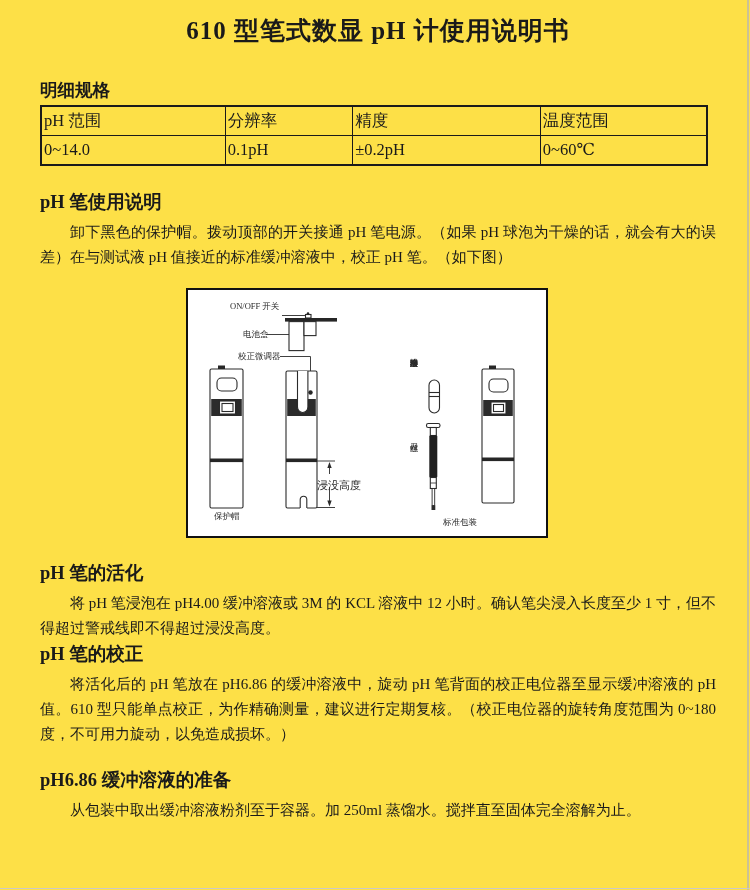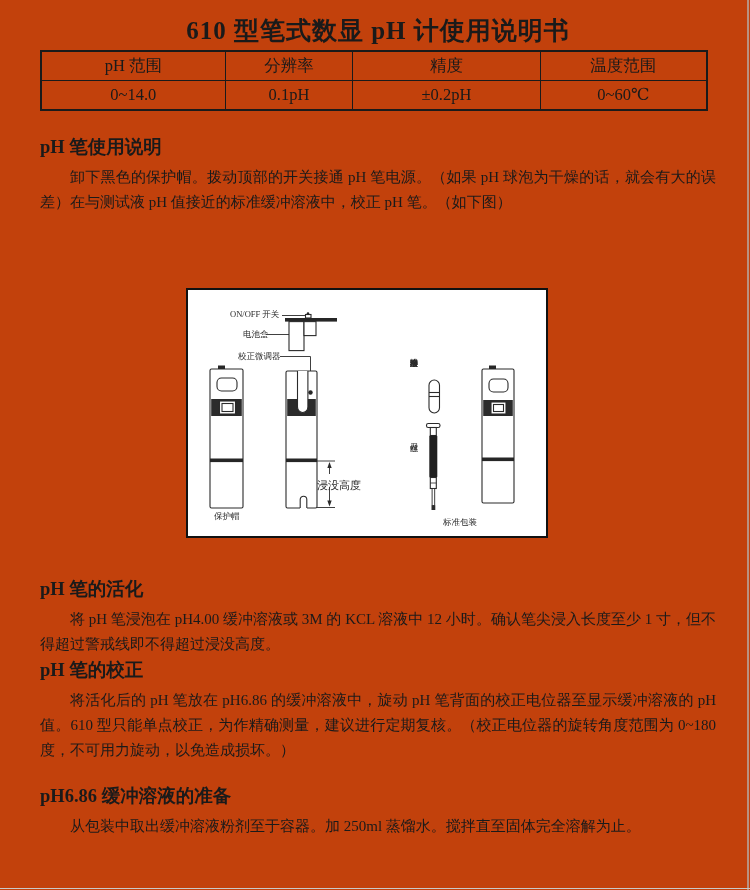--- a/index.html
+++ b/index.html
@@ -7,7 +7,7 @@
     position:relative;
     width:750px; height:890px;
     margin:0 auto;
-    background:#c2410c;
+    background:#fde047;
     font-family:"Liberation Serif","DejaVu Serif",serif;
     color:#1a1a1a;
     overflow:hidden;

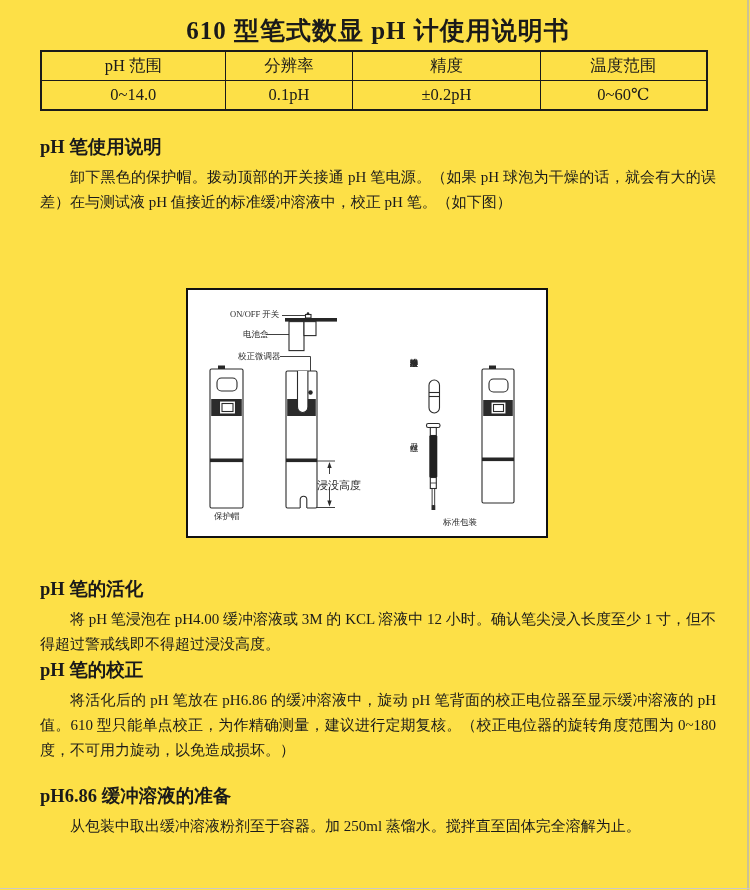--- a/index.html
+++ b/index.html
@@ -89,6 +89,7 @@
   <div class="content">
     <h1 class="doc-title">610 型笔式数显 pH 计使用说明书</h1>
 
+    <h2 class="sec-heading h-specs">明细规格</h2>
 
     <table class="spec">
       <tbody>

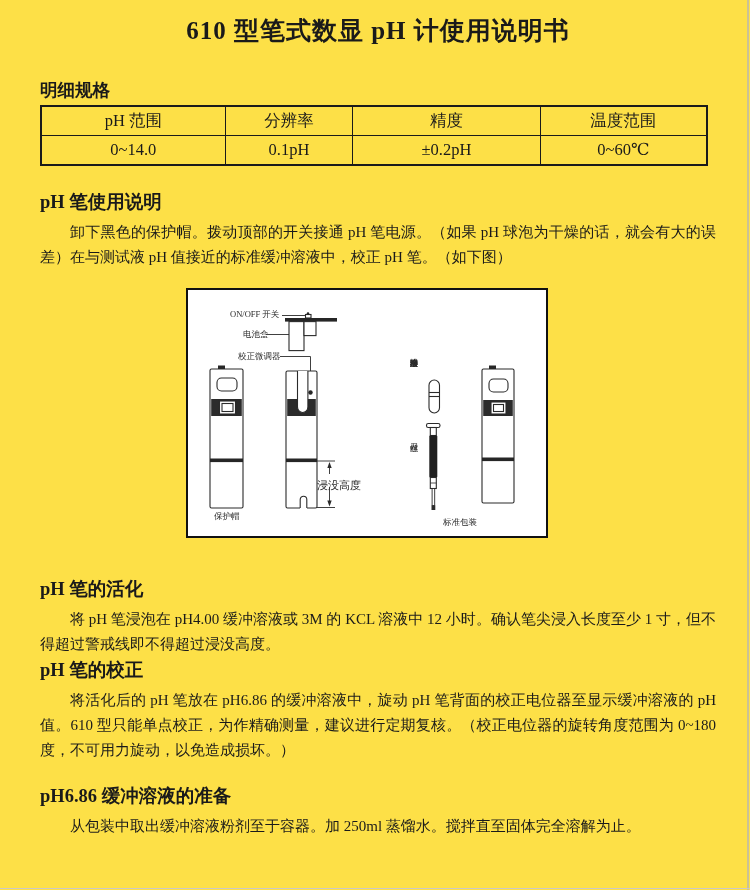--- a/index.html
+++ b/index.html
@@ -41,7 +41,6 @@
   }
   table.spec td {
     border:1.5px solid #1a1a1a;
-    text-align:center;
     font-size:16.5px;
     height:26px;
     padding:1px 2px;

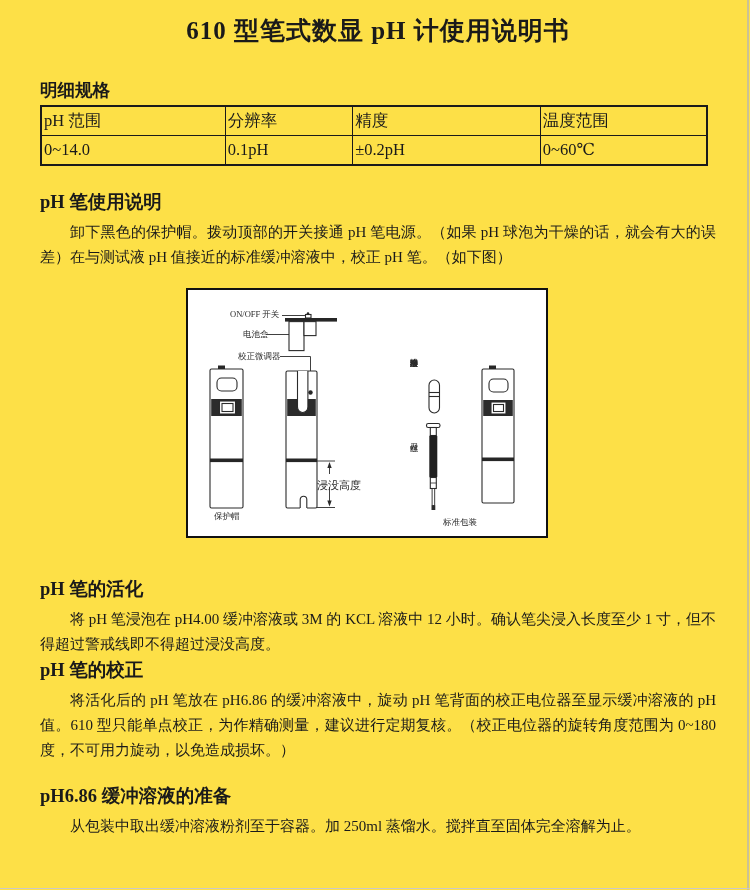--- a/index.html
+++ b/index.html
@@ -186,7 +186,7 @@
       </g>
     </svg>
 
-    <span class="dlabel" style="left:42px; top:20px;">ON/OFF 开关</span>
+    <span class="dlabel" style="left:42px; top:12px;">ON/OFF 开关</span>
     <span class="dlabel" style="left:55px; top:40px;">电池盒</span>
     <span class="dlabel" style="left:50px; top:61.5px;">校正微调器</span>
     <span class="dlabel" style="left:129px; top:191px; font-size:11px;">浸没高度</span>

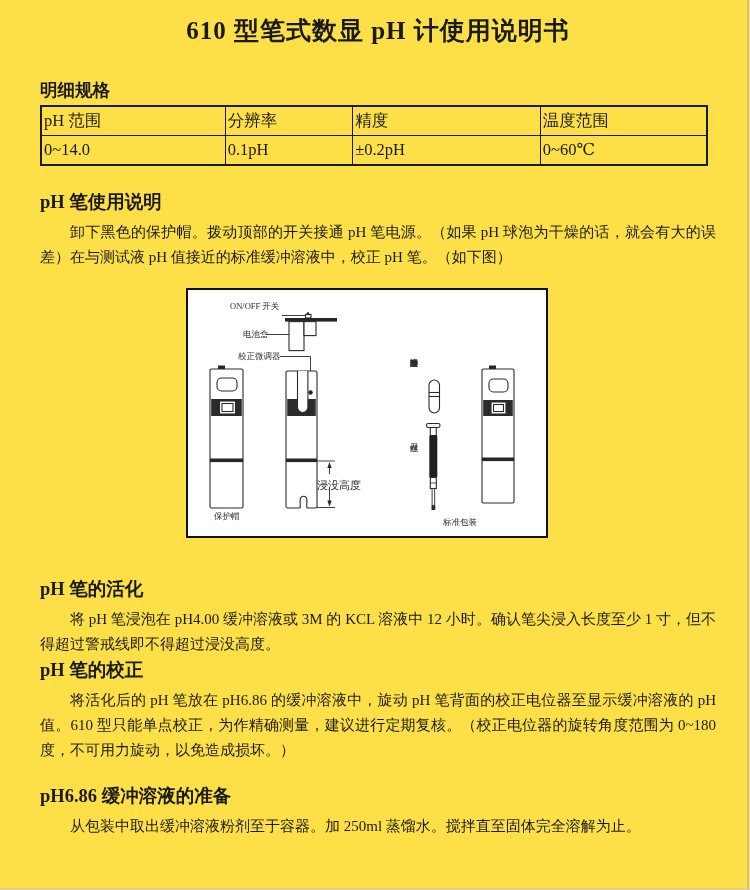--- a/index.html
+++ b/index.html
@@ -25,7 +25,7 @@
   }
   .h-specs   { margin-top:31px; font-size:17.5px; }
   .h-usage   { margin-top:23px; }
-  .h-activation { margin-top:36px; }
+  .h-activation { margin-top:20px; }
   .h-calibration { }
   .h-prep    { margin-top:20px; }
   .body-text {

